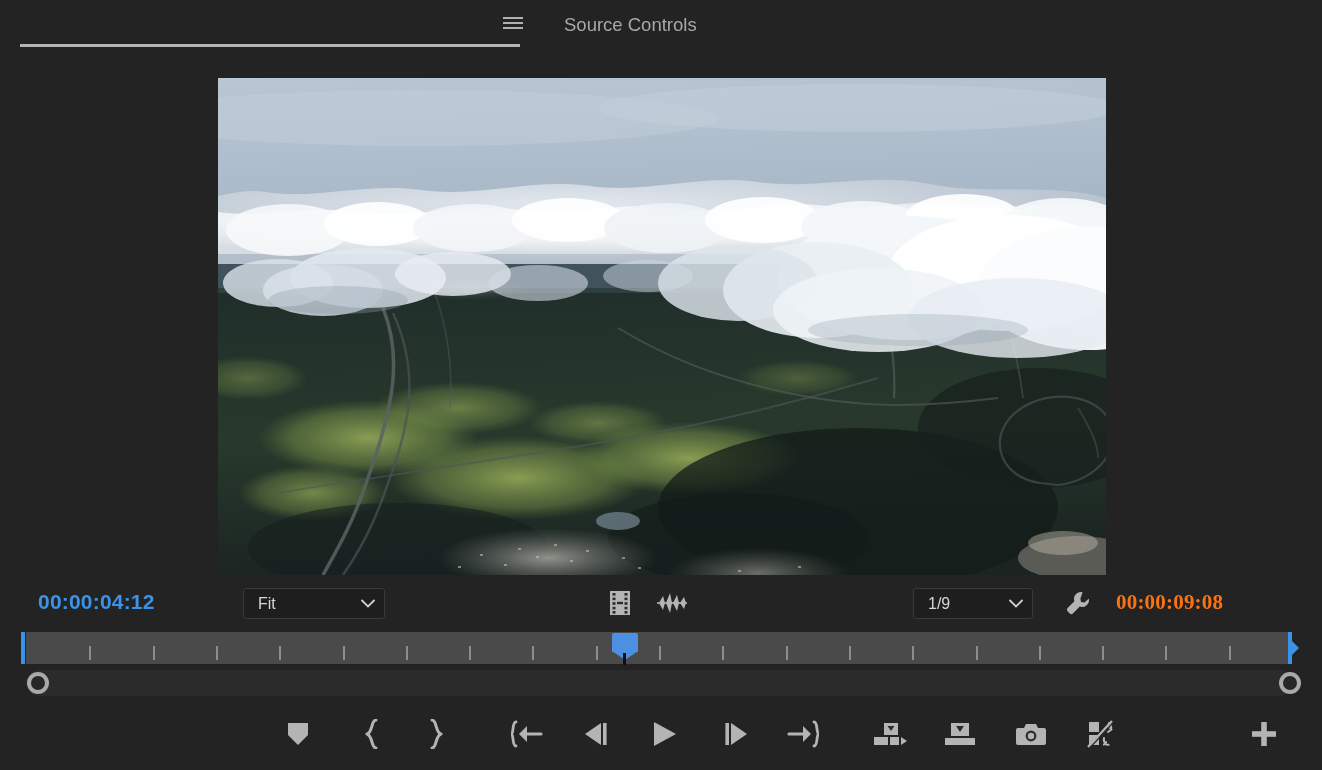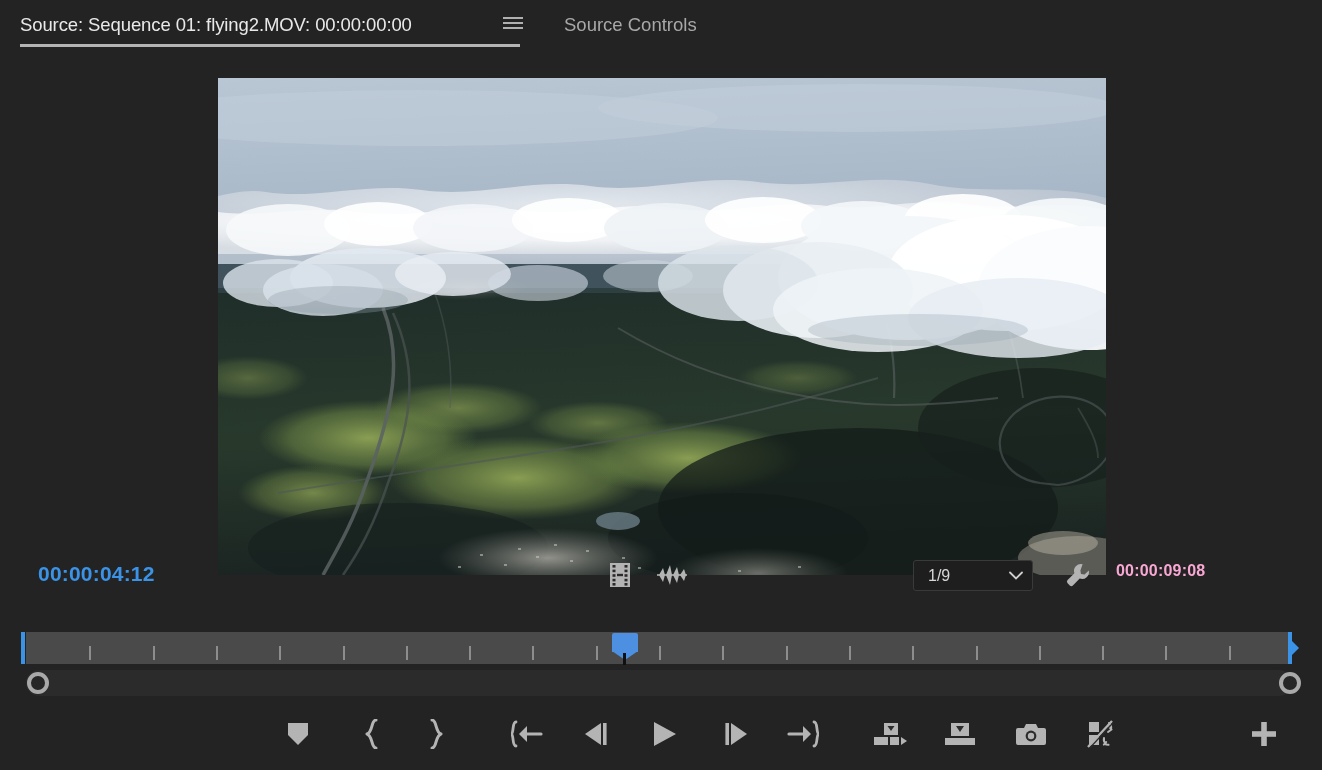--- a/index.html
+++ b/index.html
@@ -169,9 +169,6 @@
 <body>
 
 <div class="tabbar">
-  <div class="tab tab-active">
-    <span class="tab-label">Source: Sequence 01: flying2.MOV: 00:00:00:00</span>
-  </div>
   <div class="tab-menu-icon">
     <i></i>
     <i></i>

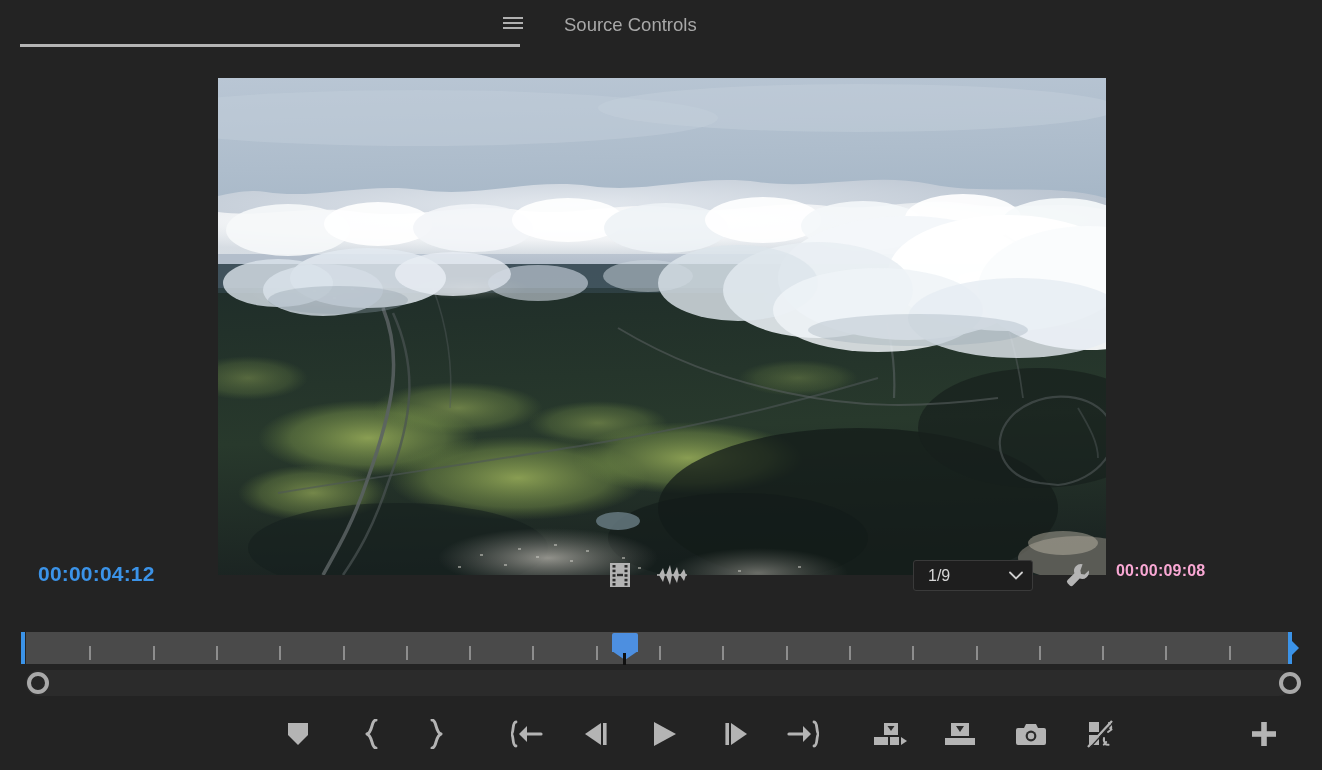--- a/index.html
+++ b/index.html
@@ -61,7 +61,7 @@
 
   
   .ctl-row {
-    position:absolute; left:0; top:548px; width:1322px; height:52px;
+    position:absolute; left:0; top:576px; width:1322px; height:52px;
   }
   .tc-current {
     position:absolute; left:38px; top:14px;

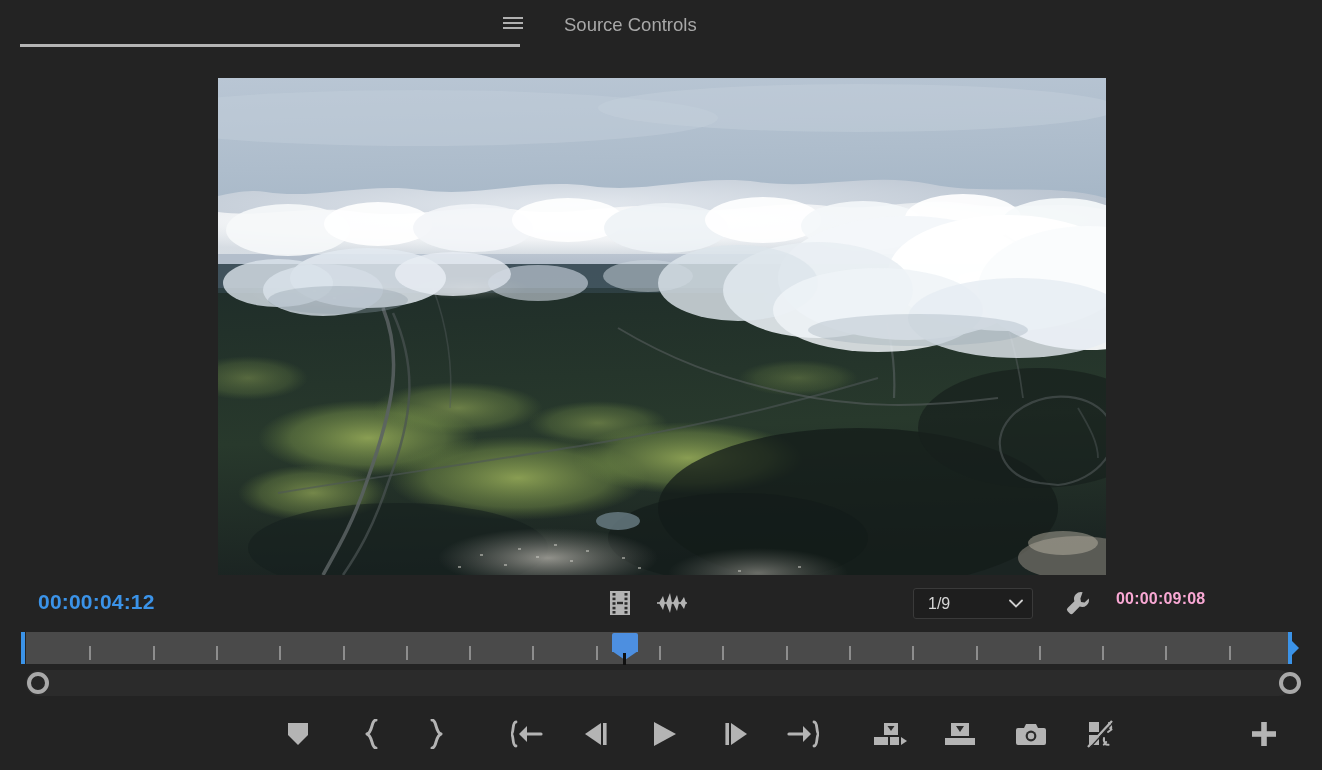--- a/index.html
+++ b/index.html
@@ -335,6 +335,14 @@
 <div class="ctl-row">
   <span class="tc-current">00:00:04:12</span>
 
+  <div class="dropdown dd-fit">
+    <span class="dd-text">Fit</span>
+    <span class="dd-chev">
+      <svg width="14" height="9" viewBox="0 0 14 9">
+          <path d="M1 1.5 L7 7.5 L13 1.5" stroke="#cfcfcf" stroke-width="1.8" fill="none" stroke-linecap="round"></path>
+        </svg>
+    </span>
+  </div>
 
   <div class="icon-btn ic-filmstrip">
     <svg width="22" height="26" viewBox="0 0 22 26">

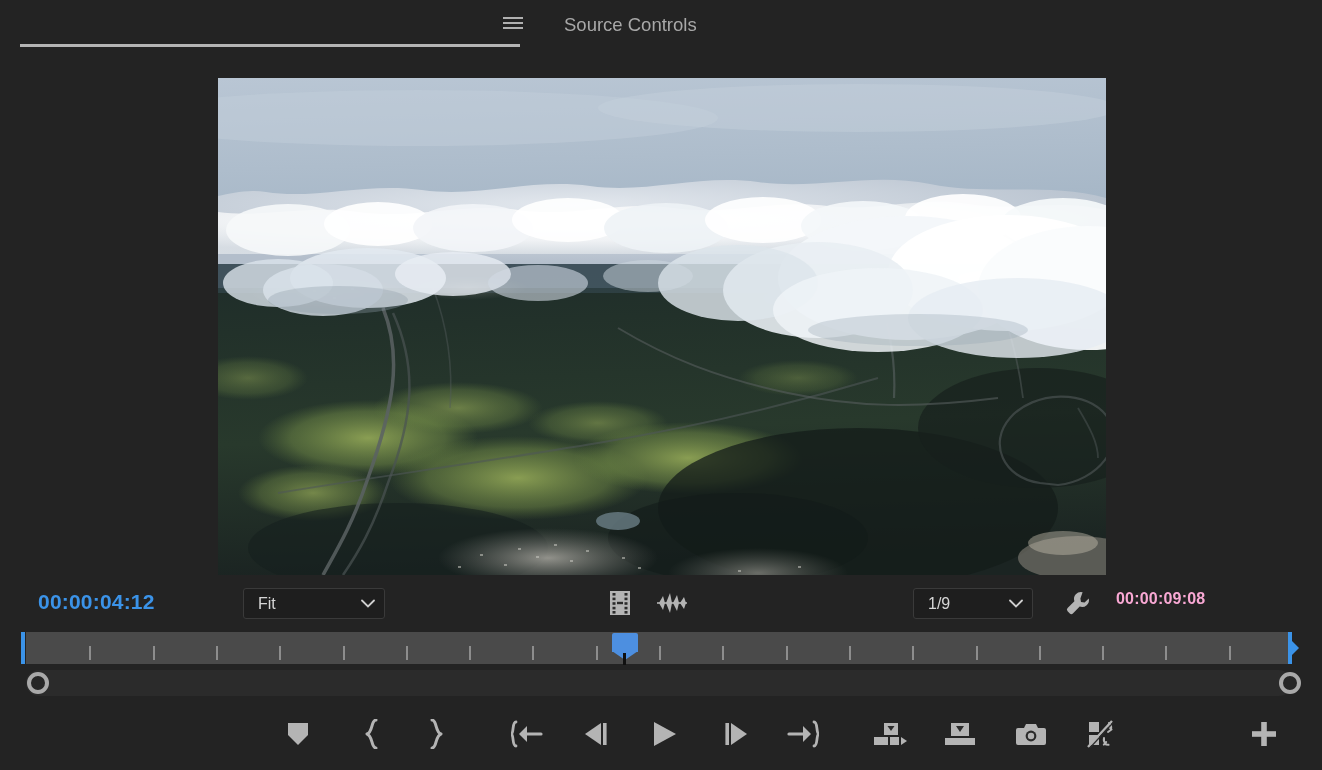--- a/index.html
+++ b/index.html
@@ -70,8 +70,9 @@
   }
   .tc-duration {
     position:absolute; left:1116px; top:14px;
-    color:#f9a8d4; font-size:16px; font-weight:bold;
+    color:#f97316; font-size:21px; font-weight:bold;
     letter-spacing:0.2px;
+    font-family:Liberation Serif, serif;
   }
   .dropdown {
     position:absolute; height:31px;

